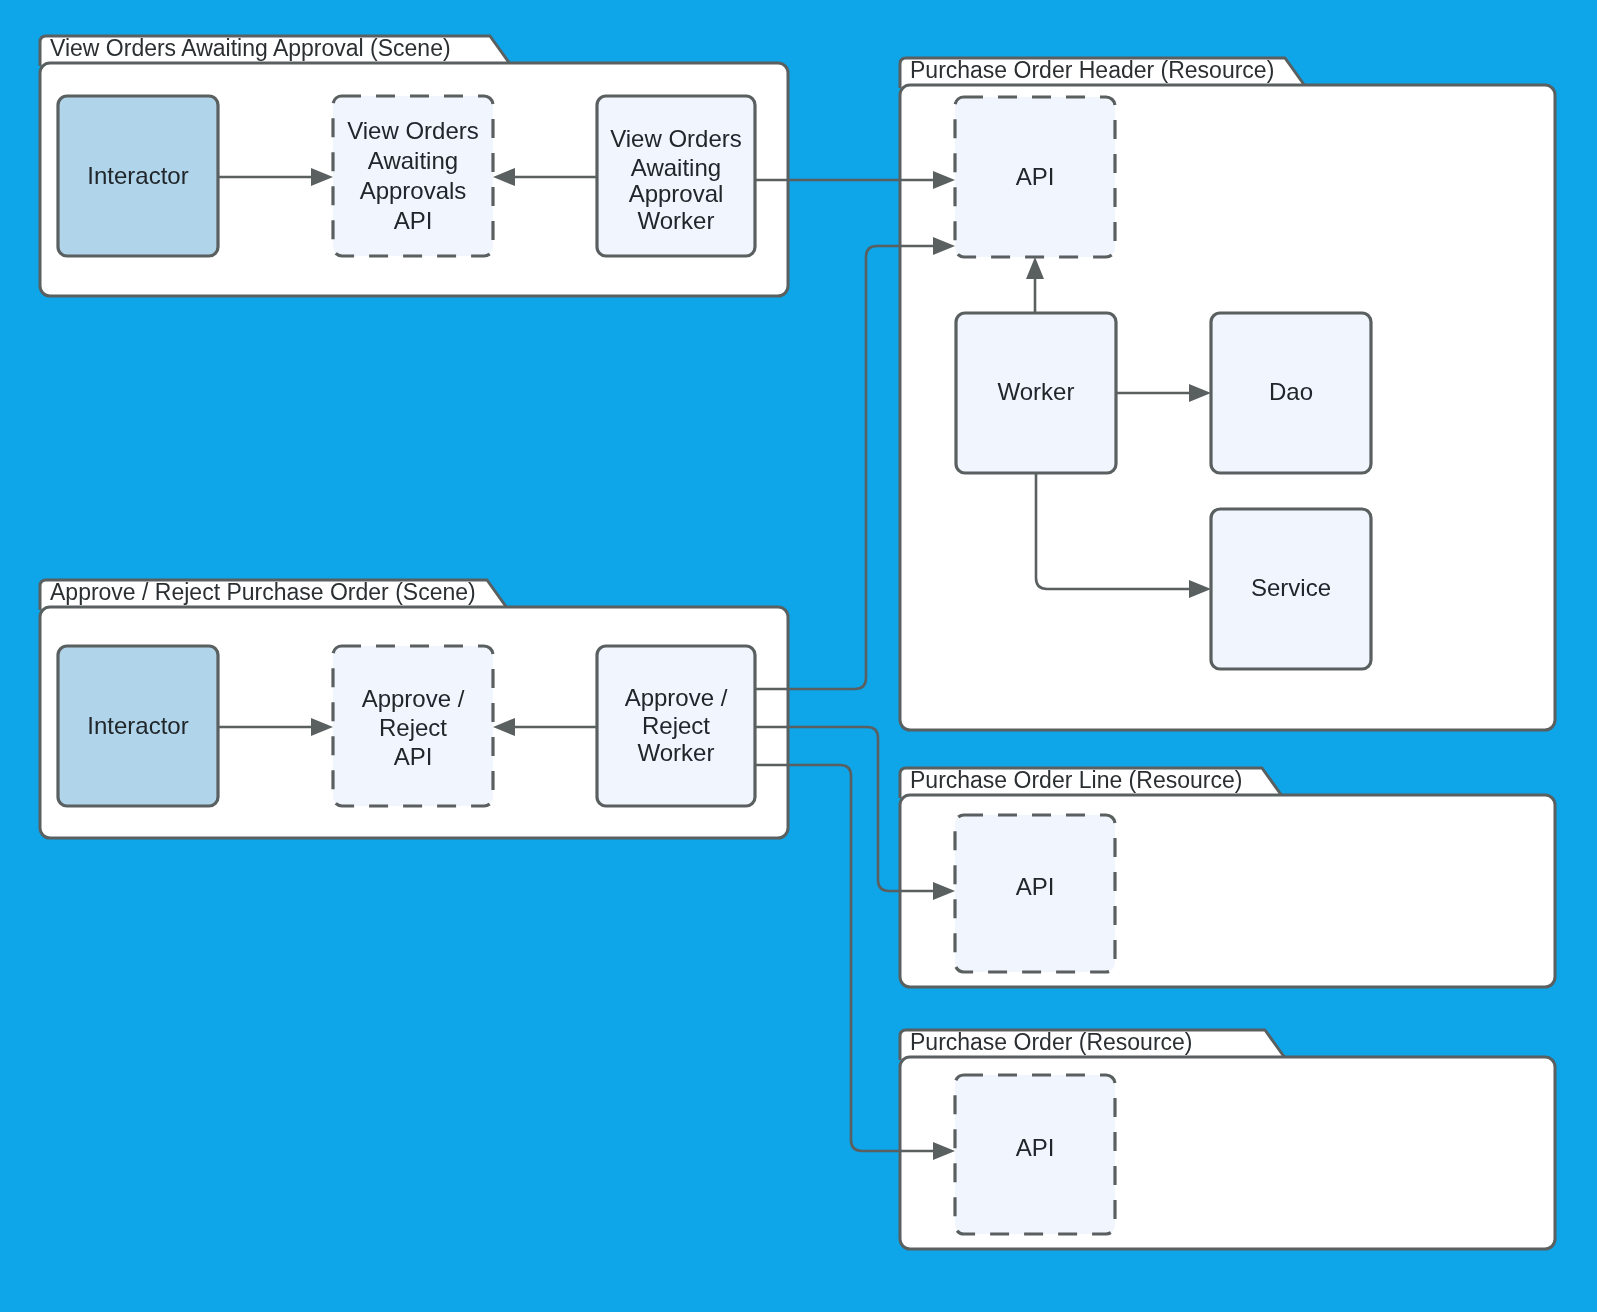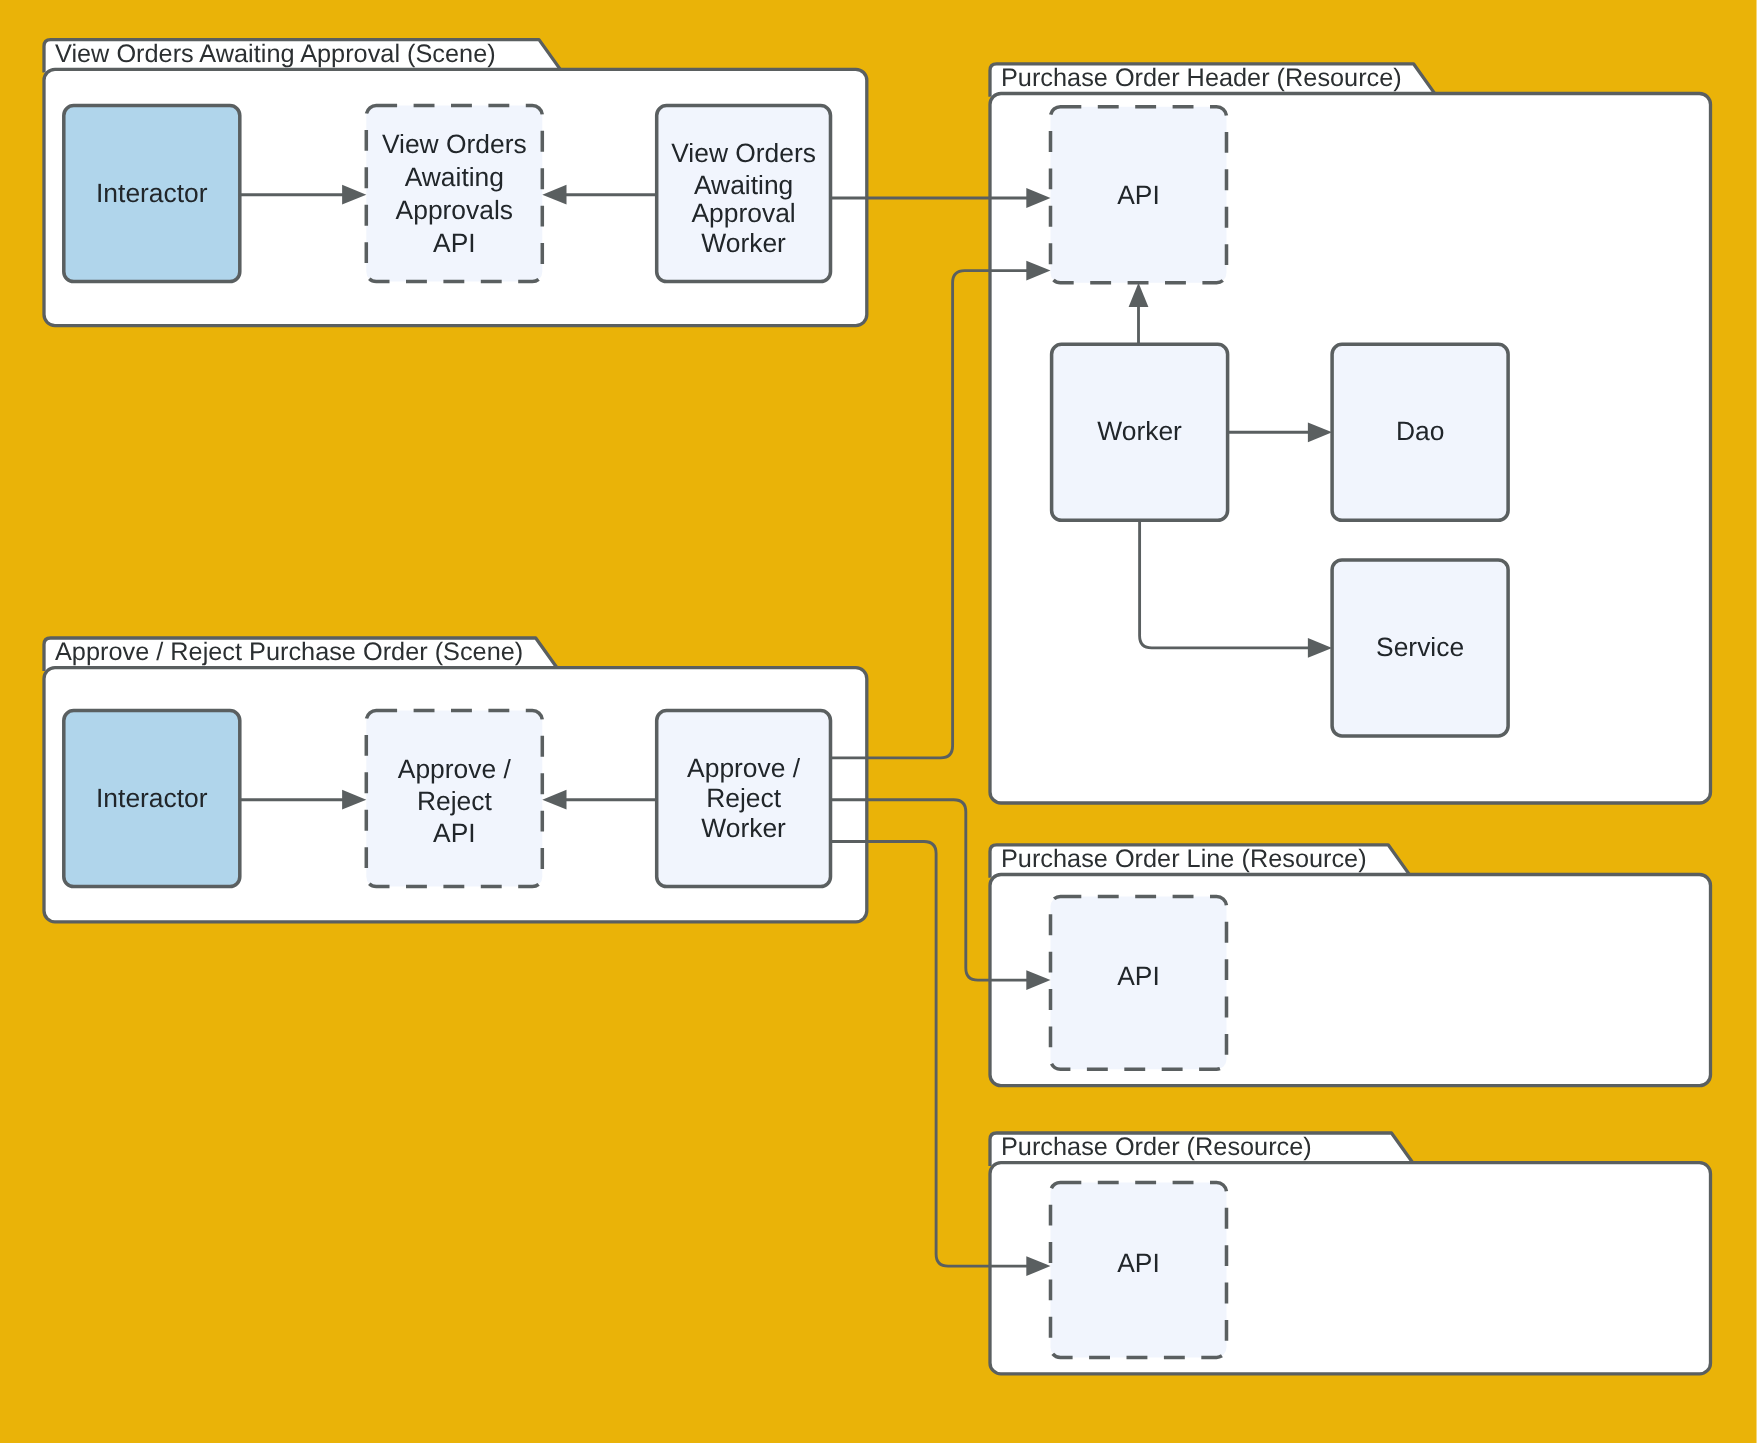--- a/index.html
+++ b/index.html
@@ -15,7 +15,7 @@
     position: relative;
     width: 1597px;
     height: 1312px;
-    background: #eab308;
+    background: #0ea5e9;
     overflow: hidden;
   }
   svg#diagram-canvas {

